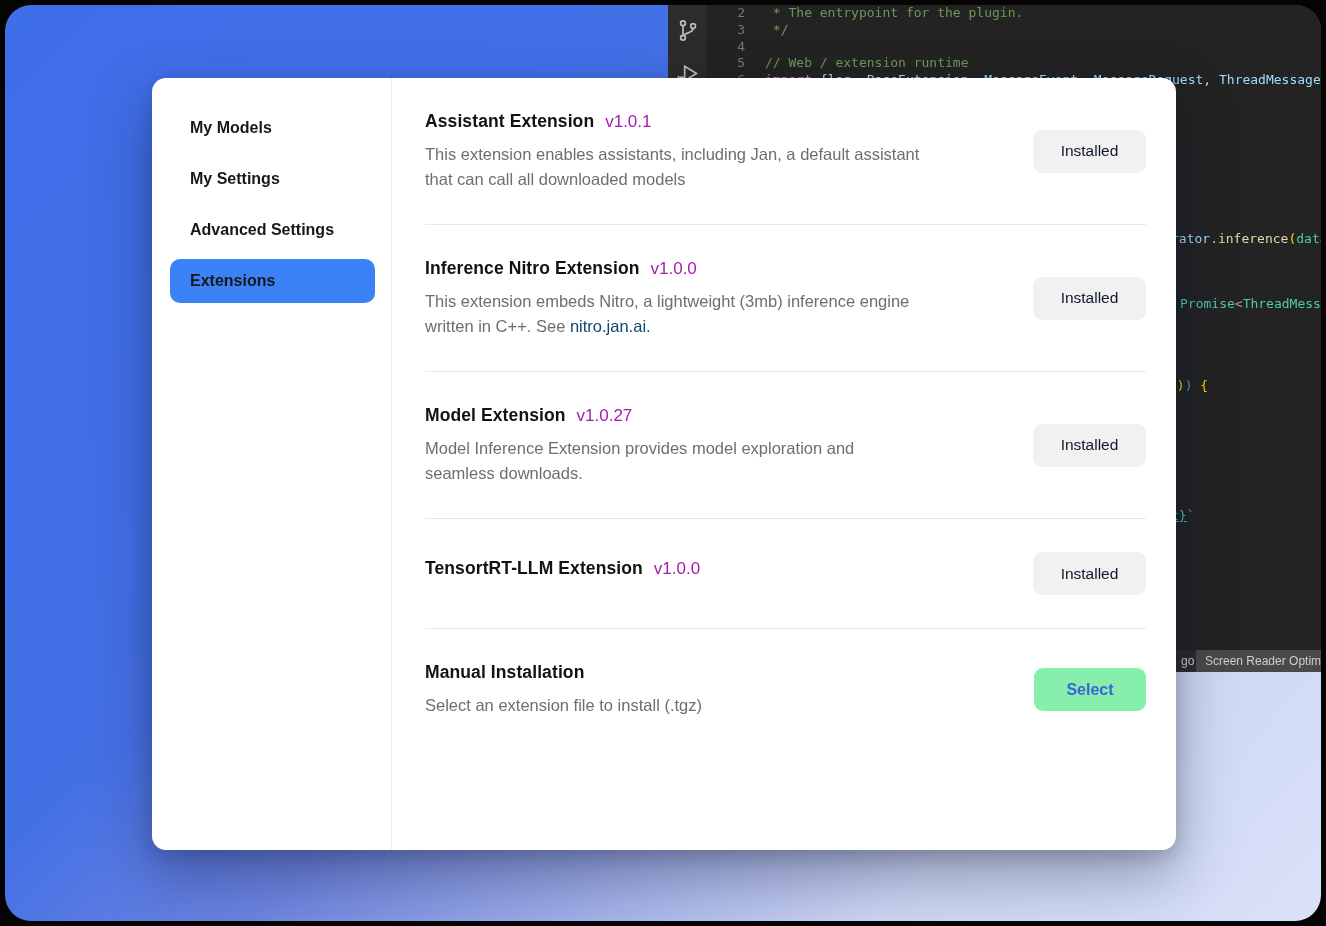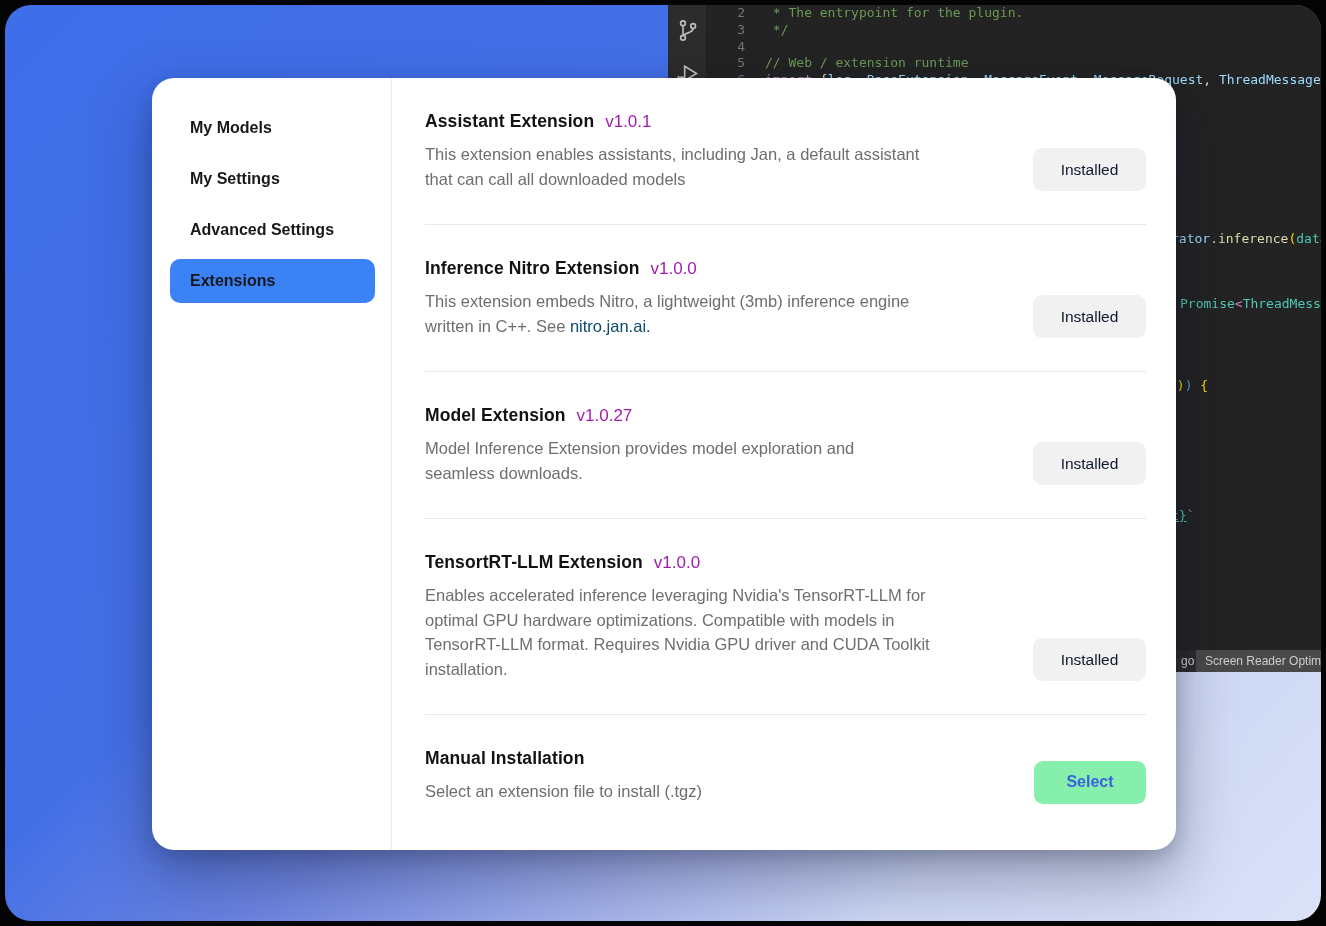--- a/index.html
+++ b/index.html
@@ -50,7 +50,7 @@
 
   
   .card { position:absolute; left:147px; top:73px; width:1024px; height:772px; background:#ffffff;
-    border-radius:22px; box-shadow:0 26px 60px rgba(15,20,45,.35), 0 6px 18px rgba(15,20,45,.18);
+    border-radius:14px; box-shadow:0 26px 60px rgba(15,20,45,.35), 0 6px 18px rgba(15,20,45,.18);
     display:flex; overflow:hidden; }
 
   .sidebar { width:240px; flex:0 0 240px; border-right:1px solid #ececec; padding-top:28px; }

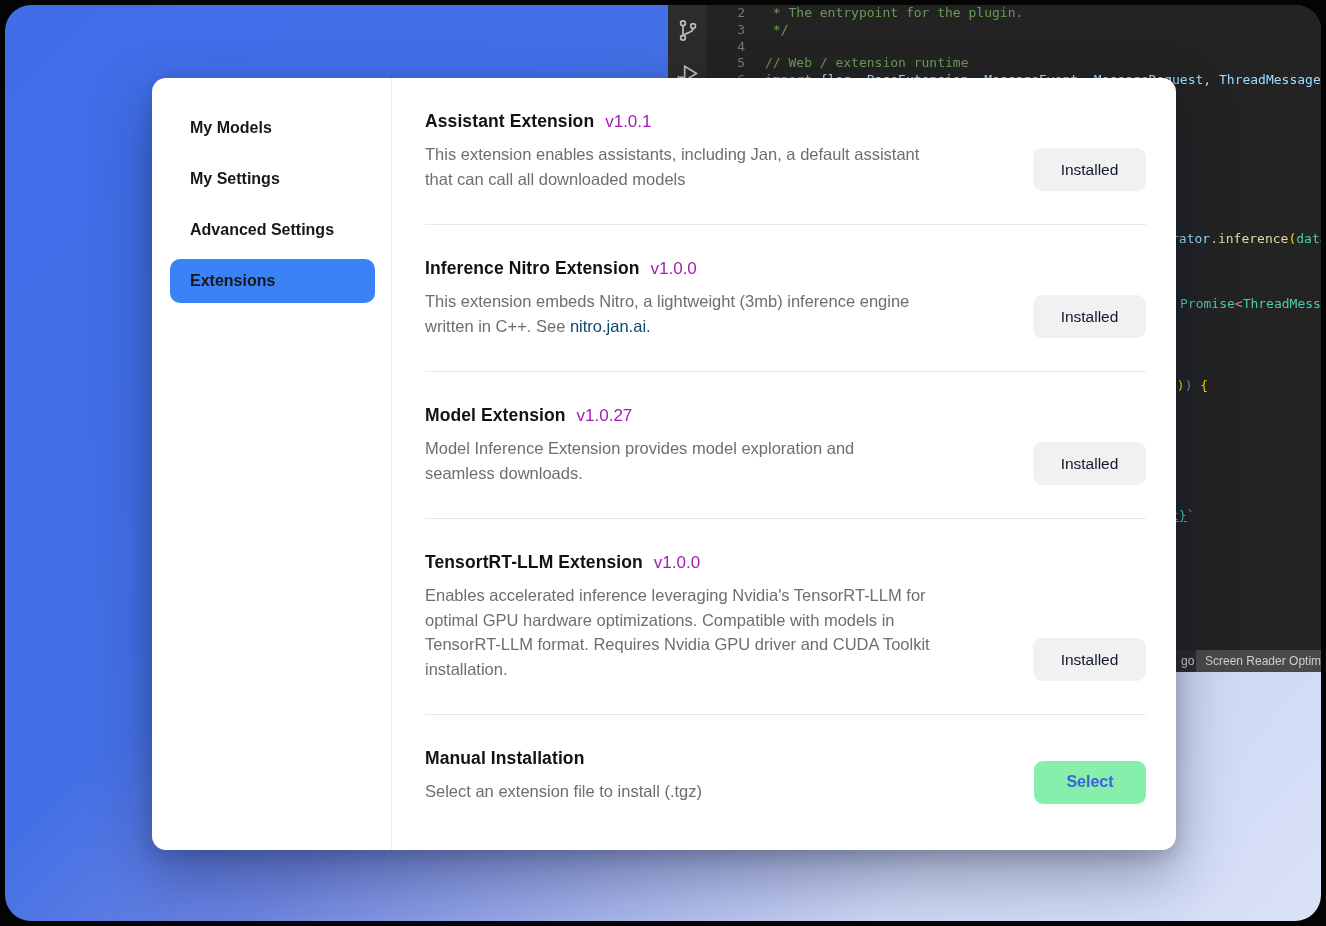--- a/index.html
+++ b/index.html
@@ -59,7 +59,7 @@
   .side-item.active { background:#3b82f6; }
 
   .content { flex:1; padding:0 30px 0 33px; }
-  .ext-row { display:flex; align-items:flex-end; padding:33px 0 33px 0;gap:44px; }
+  .ext-row { display:flex; align-items:center; padding:33px 0 33px 0;gap:44px; }
   .ext-row:not(:last-child) { border-bottom:1px solid #e9e9e9; }
   .row-main { max-width:592px; }
   .row-titleline { display:flex; align-items:baseline; gap:11px; margin-bottom:10px; }

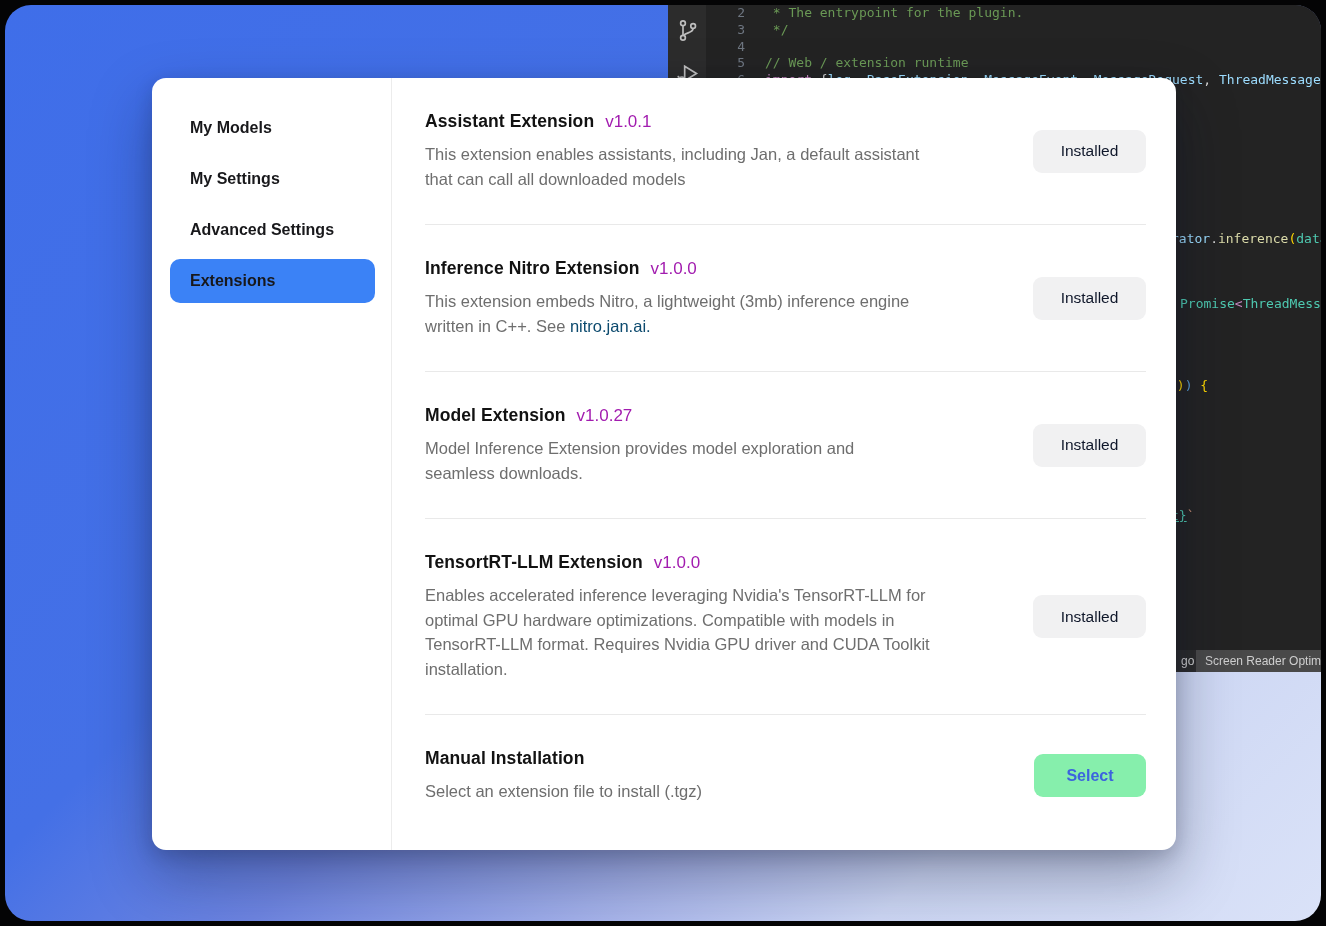--- a/index.html
+++ b/index.html
@@ -192,10 +192,6 @@
               <span class="row-title">TensortRT-LLM Extension</span>
               <span class="row-version">v1.0.0</span>
             </div>
-            <div class="row-desc"><span>Enables accelerated inference leveraging Nvidia's TensorRT-LLM for
-optimal GPU hardware optimizations. Compatible with models in
-TensorRT-LLM format. Requires Nvidia GPU driver and CUDA Toolkit
-installation.</span><a class="desc-link"></a></div>
           </div>
           <div class="row-action">
             <button class="btn btn-installed">Installed</button>

